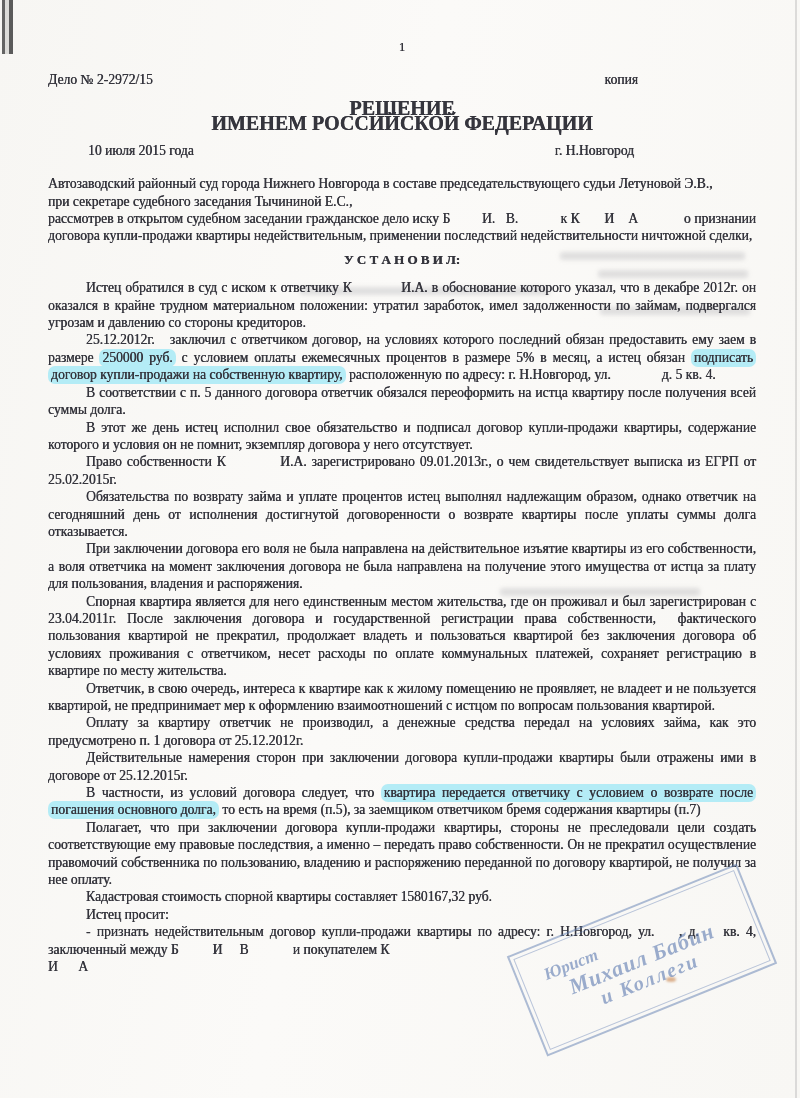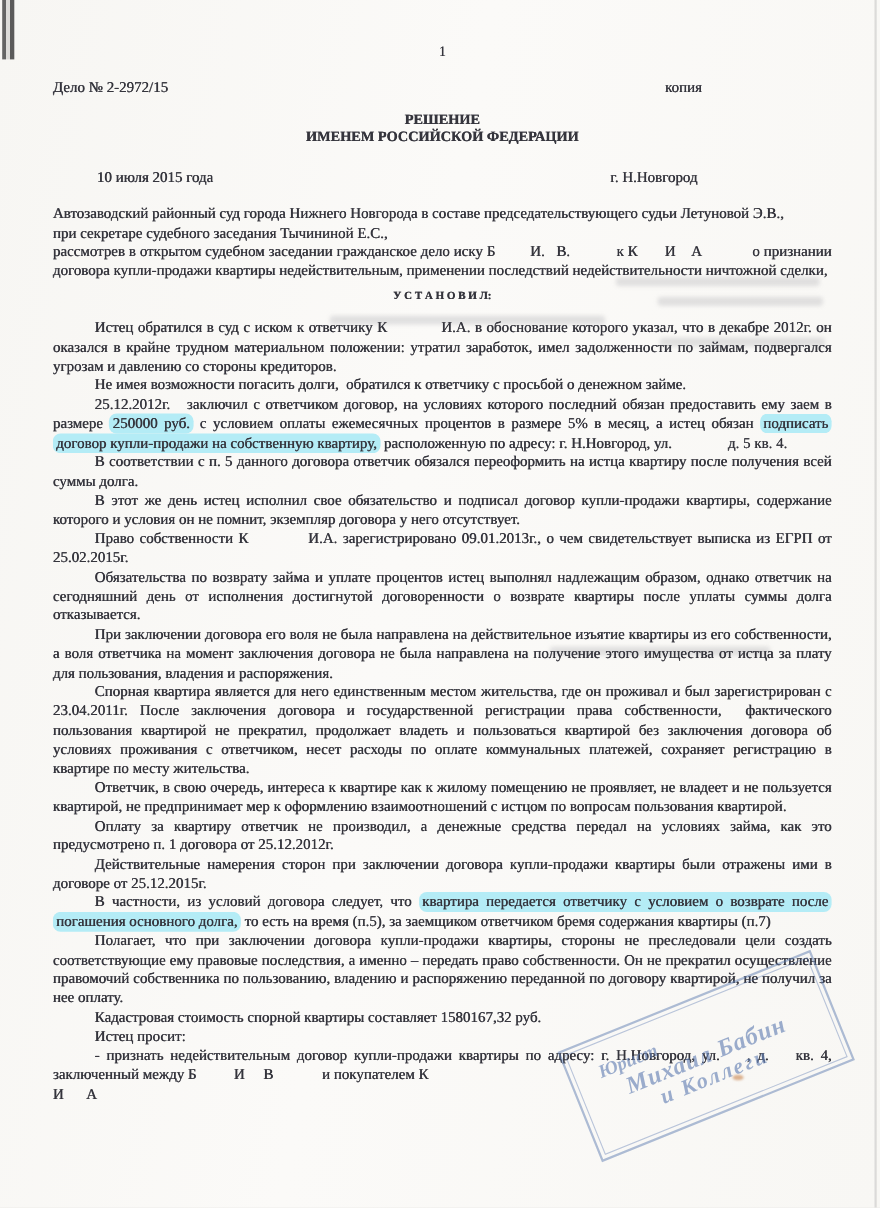--- a/index.html
+++ b/index.html
@@ -21,7 +21,7 @@
   .pagenum{text-align:center;font-size:13px;margin-bottom:16px;}
   .caseline{display:flex;justify-content:space-between;margin-bottom:12px;}
   .caseline .copy{margin-right:118px;}
-  .titleblock{text-align:center;font-weight:700;font-size:13px;line-height:15.5px;}
+  .titleblock{text-align:center;font-weight:700;font-size:20px;line-height:15.5px;}
   .dateline{display:flex;justify-content:space-between;margin-top:20px;margin-bottom:16px;}
   .dateline .date{margin-left:40px;}
   .dateline .city{margin-right:122px;}

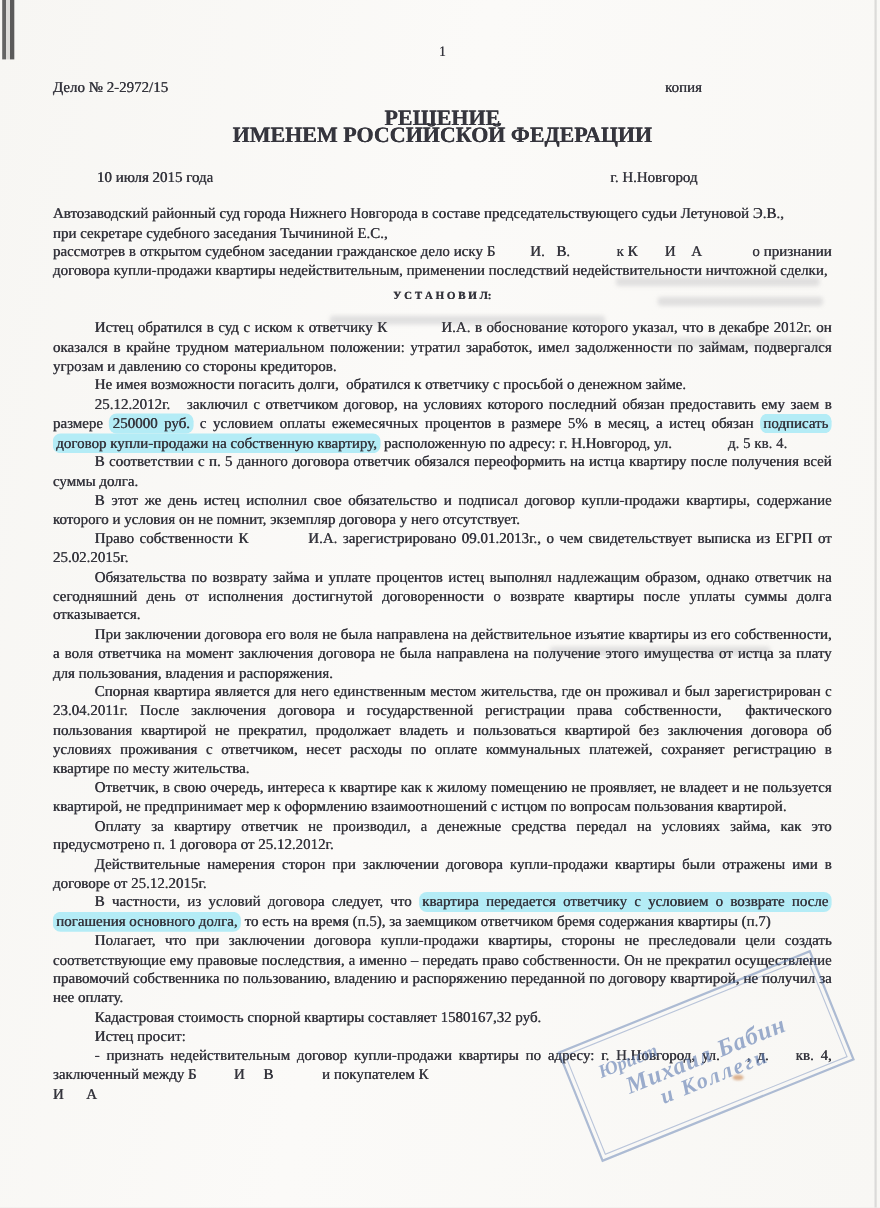--- a/index.html
+++ b/index.html
@@ -22,7 +22,7 @@
   .caseline{display:flex;justify-content:space-between;margin-bottom:12px;}
   .caseline .copy{margin-right:118px;}
   .titleblock{text-align:center;font-weight:700;font-size:20px;line-height:15.5px;}
-  .dateline{display:flex;justify-content:space-between;margin-top:20px;margin-bottom:16px;}
+  .dateline{display:flex;justify-content:space-between;margin-top:10px;margin-bottom:16px;}
   .dateline .date{margin-left:40px;}
   .dateline .city{margin-right:122px;}
   p.para{margin:0;text-align:justify;}

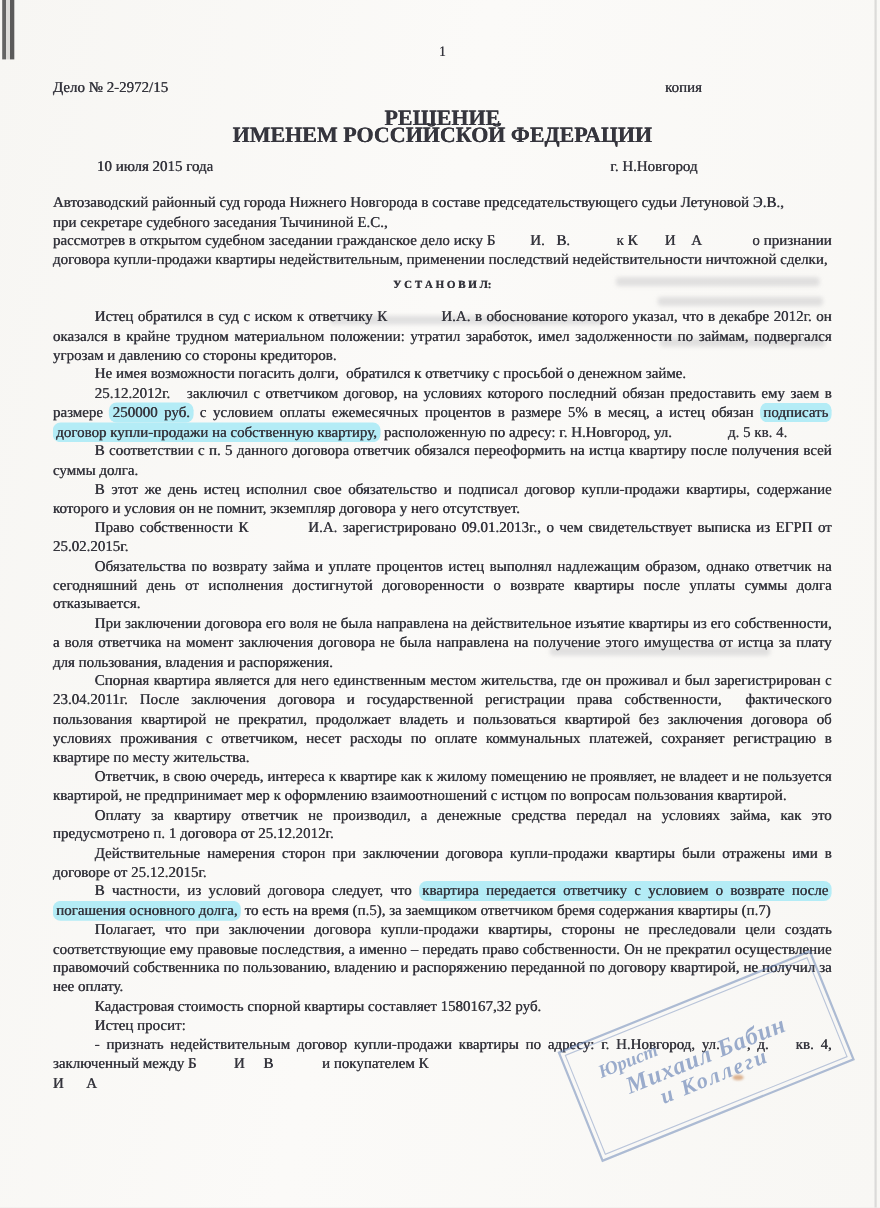--- a/index.html
+++ b/index.html
@@ -28,7 +28,7 @@
   p.para{margin:0;text-align:justify;}
   p.indent{text-indent:38px;}
   .heading{
-    text-align:center;font-weight:700;font-size:10px;
+    text-align:center;font-weight:700;font-size:13px;
     margin:6px 0 11px 0;
   }
   .intro{margin-bottom:6px;}

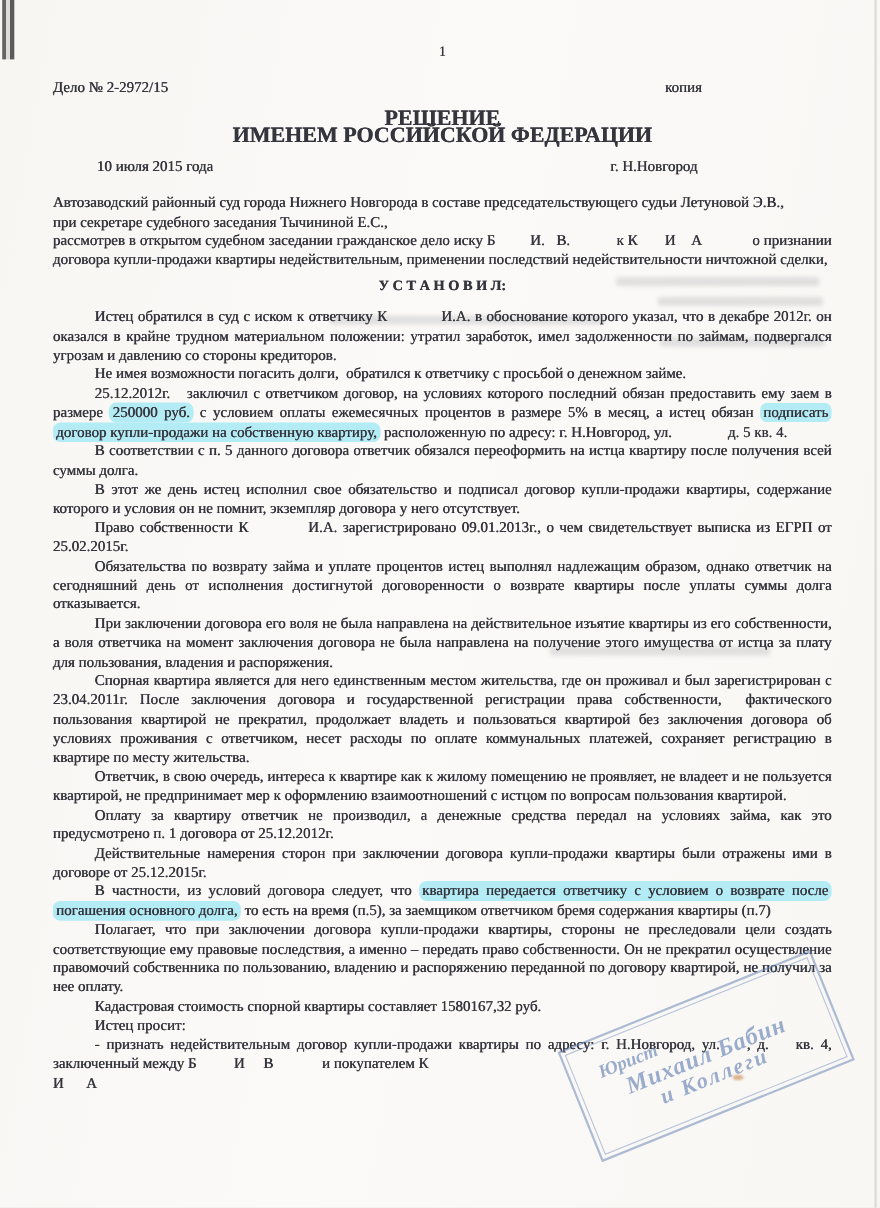--- a/index.html
+++ b/index.html
@@ -117,7 +117,6 @@
 
     <div>
         <p class="para indent"><span>Истец обратился в суд с иском к ответчику К&nbsp;&nbsp;&nbsp;&nbsp;&nbsp;&nbsp;&nbsp;&nbsp;&nbsp;&nbsp;&nbsp; И.А. в обоснование которого указал, что в декабре 2012г. он оказался в крайне трудном материальном положении: утратил заработок, имел задолженности по займам, подвергался угрозам и давлению со стороны кредиторов.</span></p>
-        <p class="para indent"><span>Не имея возможности погасить долги,&nbsp; обратился к ответчику с просьбой о денежном займе.</span></p>
         <p class="para indent"><span>25.12.2012г.&nbsp;&nbsp; заключил с ответчиком договор, на условиях которого последний обязан предоставить ему заем в размере </span><span class="hl">250000 руб.</span><span> с условием оплаты ежемесячных процентов в размере 5% в месяц, а истец обязан </span><span class="hl">подписать договор купли-продажи на собственную квартиру,</span><span> расположенную по адресу: г. Н.Новгород, ул.&nbsp;&nbsp;&nbsp;&nbsp;&nbsp;&nbsp;&nbsp;&nbsp;&nbsp;&nbsp;&nbsp;&nbsp;&nbsp;&nbsp; д. 5 кв. 4.</span></p>
         <p class="para indent"><span>В соответствии с п. 5 данного договора ответчик обязался переоформить на истца квартиру после получения всей суммы долга.</span></p>
         <p class="para indent"><span>В этот же день истец исполнил свое обязательство и подписал договор купли-продажи квартиры, содержание которого и условия он не помнит, экземпляр договора у него отсутствует.</span></p>

